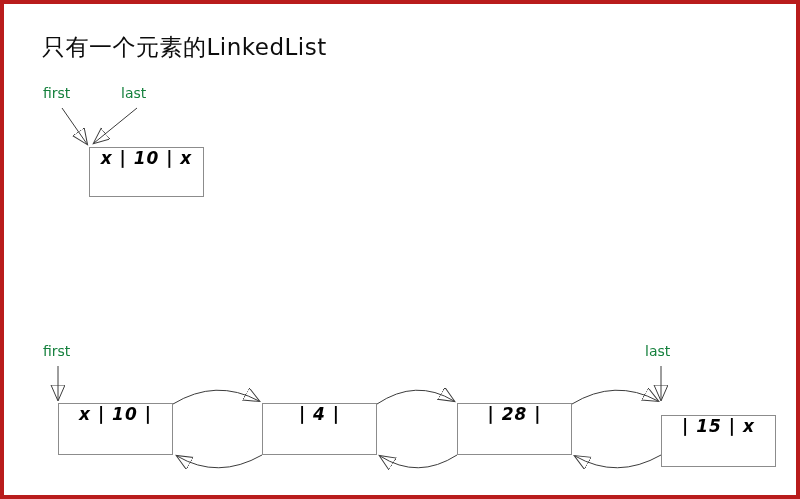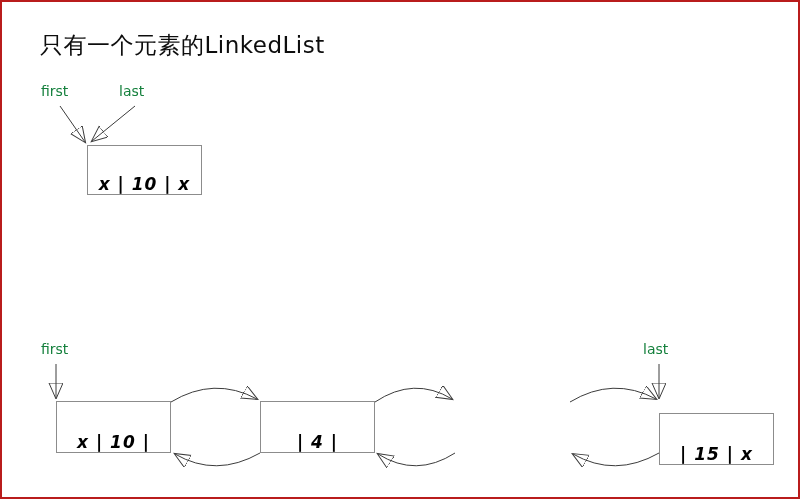--- a/index.html
+++ b/index.html
@@ -5,7 +5,7 @@
   html,body{margin:0;padding:0;background:#ffffff;}
   #page{
     position:relative;width:800px;height:499px;box-sizing:border-box;
-    background:#ffffff;border:2px solid #b91c1c;overflow:hidden;
+    background:#ffffff;border:4px solid #b91c1c;overflow:hidden;
     font-family:"DejaVu Sans","Liberation Sans",sans-serif;
   }
   .title{

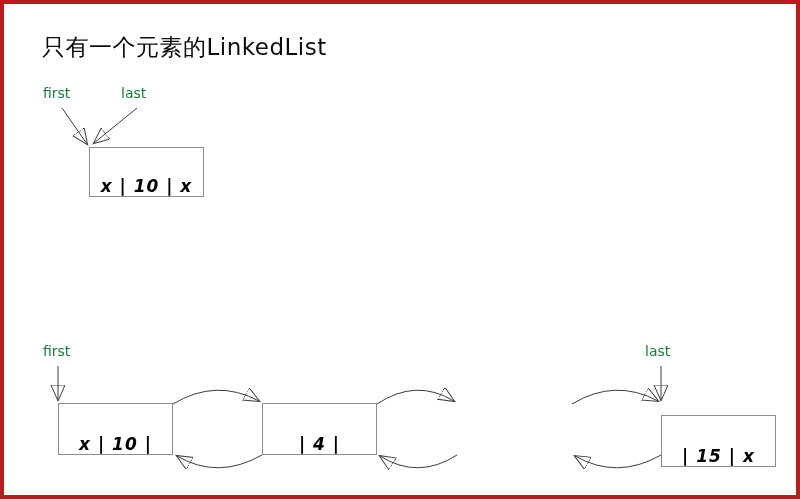--- a/index.html
+++ b/index.html
@@ -18,7 +18,7 @@
   .node-box{
     position:absolute;box-sizing:border-box;width:115px;
     border:1px solid #8c8c8c;background:#ffffff;
-    display:flex;align-items:flex-end;justify-content:center;
+    display:flex;align-items:flex-start;justify-content:center;
   }
   .node-value{
     font-weight:bold;font-style:italic;font-size:17px;color:#000000;

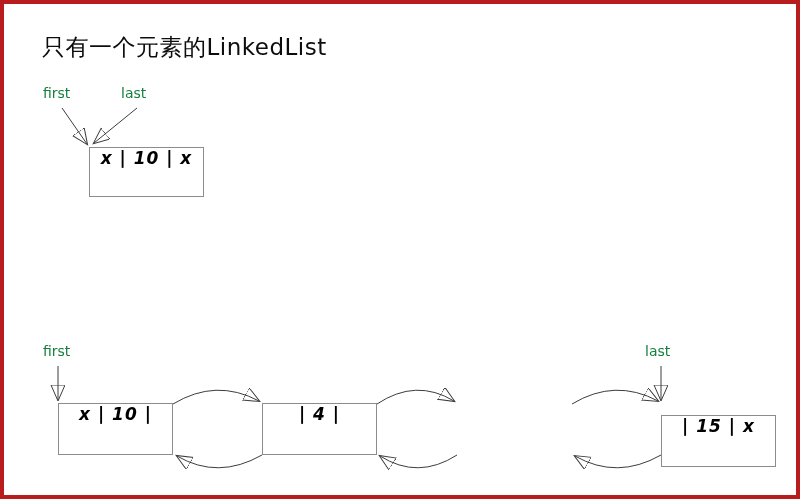--- a/index.html
+++ b/index.html
@@ -67,6 +67,9 @@
   <div id="node-2" class="node-box">
     <span class="node-value">| 4 |</span>
   </div>
+  <div id="node-3" class="node-box">
+    <span class="node-value">| 28 |</span>
+  </div>
   <div id="node-4" class="node-box">
     <span class="node-value">| 15 | x</span>
   </div>

